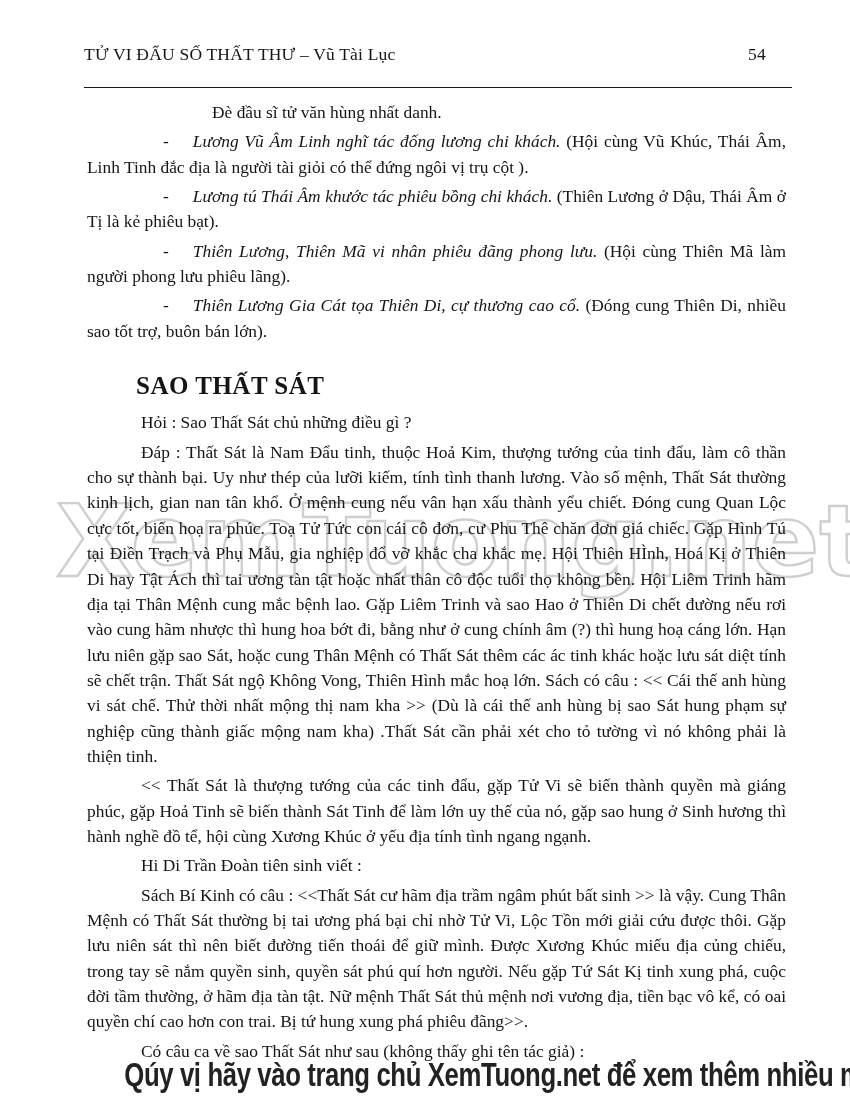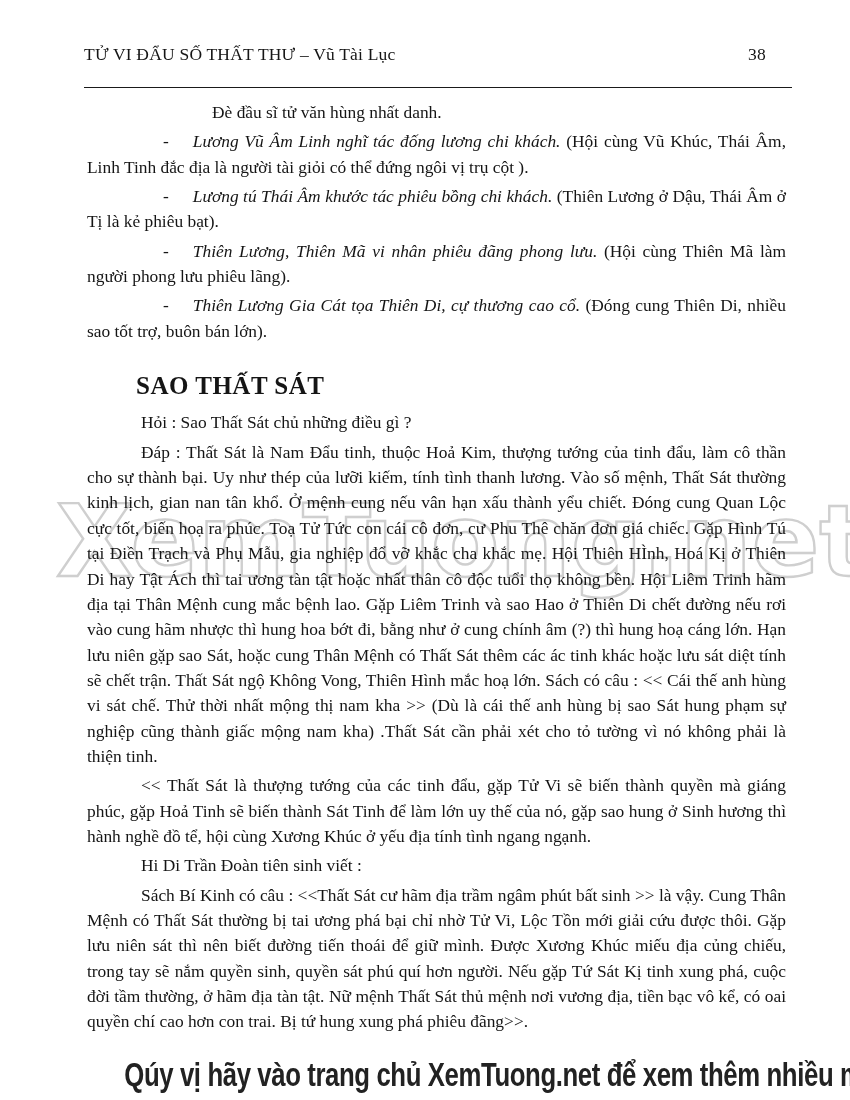--- a/index.html
+++ b/index.html
@@ -98,7 +98,7 @@
 
 <div class="page-header">
   <span>TỬ VI ĐẨU SỐ THẤT THƯ – Vũ Tài Lục</span>
-  <span>38</span>
+  <span>54</span>
 </div>
 
 <div class="header-rule"></div>

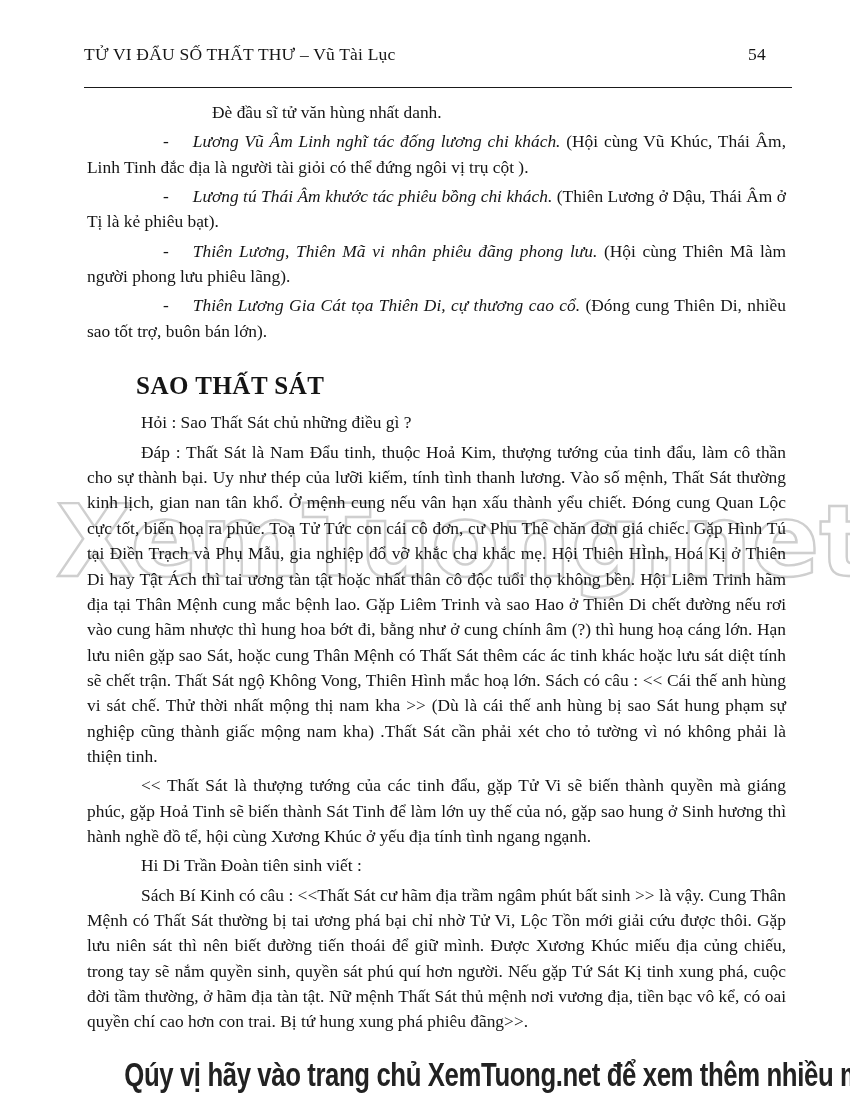--- a/index.html
+++ b/index.html
@@ -126,6 +126,7 @@
   <p class="para">&lt;&lt; Thất Sát là thượng tướng của các tinh đẩu, gặp Tử Vi sẽ biến thành quyền mà giáng phúc, gặp Hoả Tinh sẽ biến thành Sát Tinh để làm lớn uy thế của nó, gặp sao hung ở Sinh hương thì hành nghề đồ tể, hội cùng Xương Khúc ở yếu địa tính tình ngang ngạnh.</p>
   <p class="para">Hi Di Trần Đoàn tiên sinh viết :</p>
   <p class="para">Sách Bí Kinh có câu : &lt;&lt;Thất Sát cư hãm địa trầm ngâm phút bất sinh &gt;&gt; là vậy. Cung Thân Mệnh có Thất Sát thường bị tai ương phá bại chỉ nhờ Tử Vi, Lộc Tồn mới giải cứu được thôi. Gặp lưu niên sát thì nên biết đường tiến thoái để giữ mình. Được Xương Khúc miếu địa củng chiếu, trong tay sẽ nắm quyền sinh, quyền sát phú quí hơn người. Nếu gặp Tứ Sát Kị tinh xung phá, cuộc đời tầm thường, ở hãm địa tàn tật. Nữ mệnh Thất Sát thủ mệnh nơi vương địa, tiền bạc vô kể, có oai quyền chí cao hơn con trai. Bị tứ hung xung phá phiêu đãng&gt;&gt;.</p>
+  <p class="para">Có câu ca về sao Thất Sát như sau (không thấy ghi tên tác giả) :</p>
 
 </div>
 

